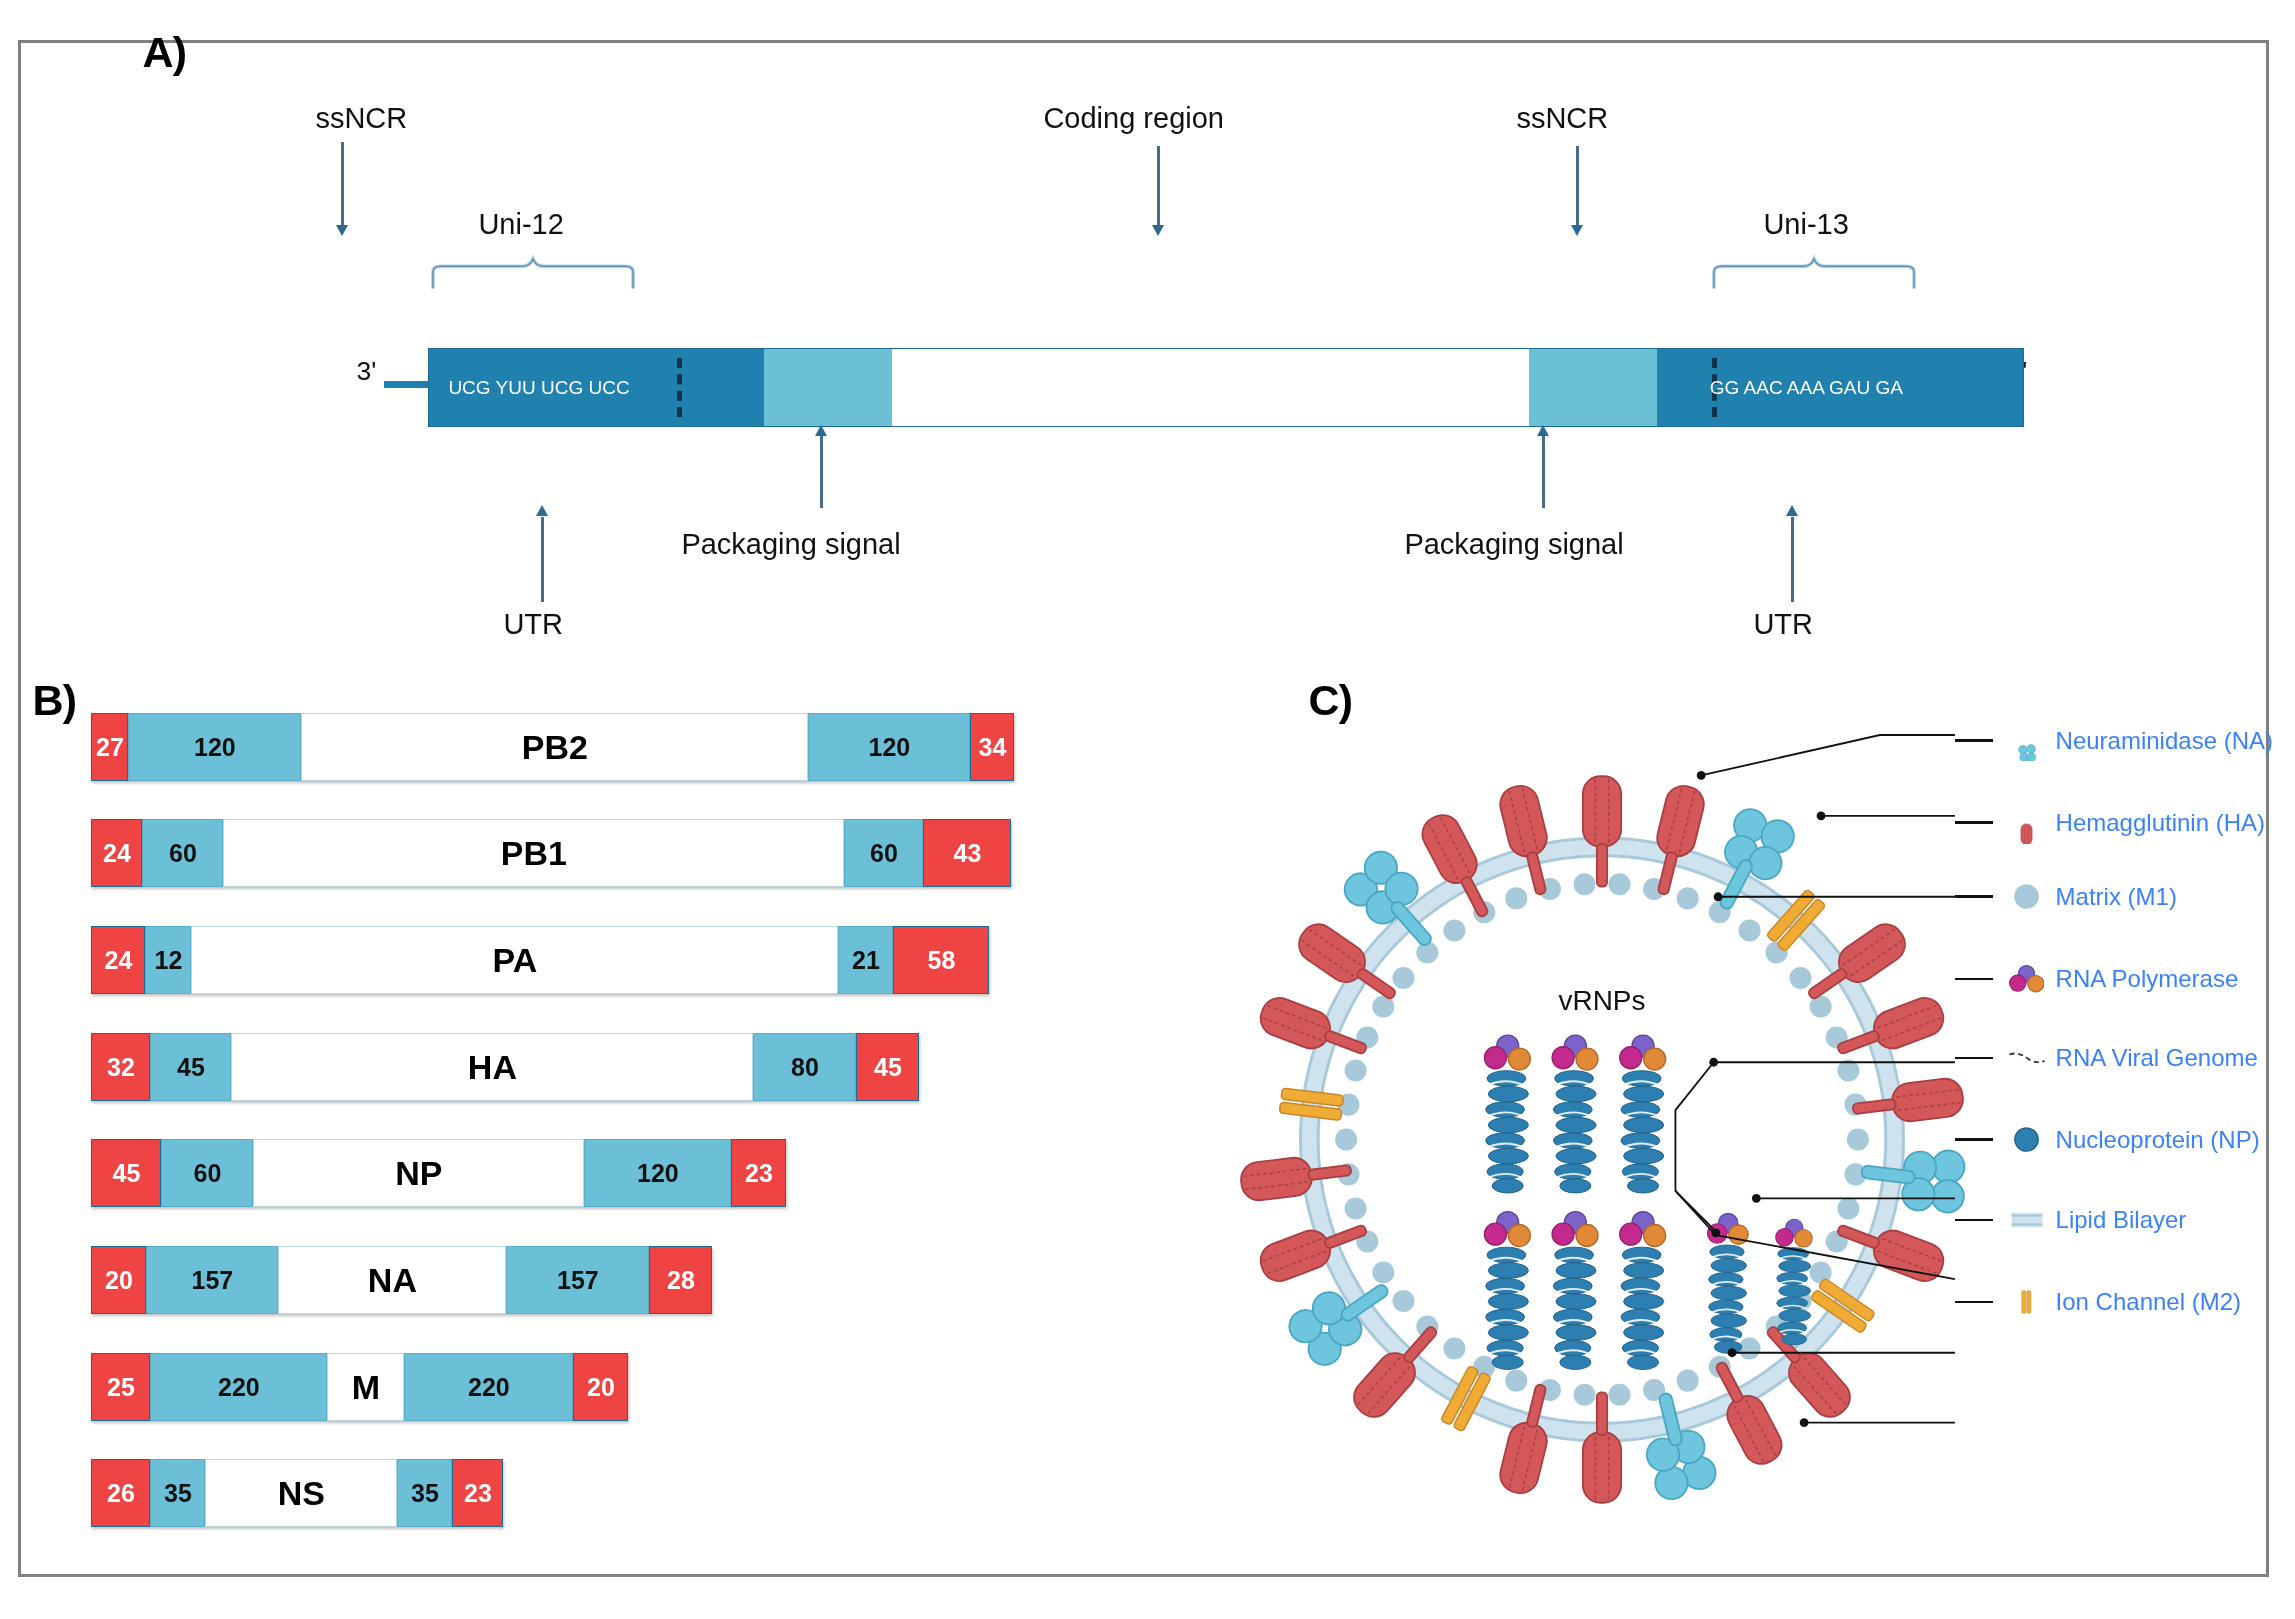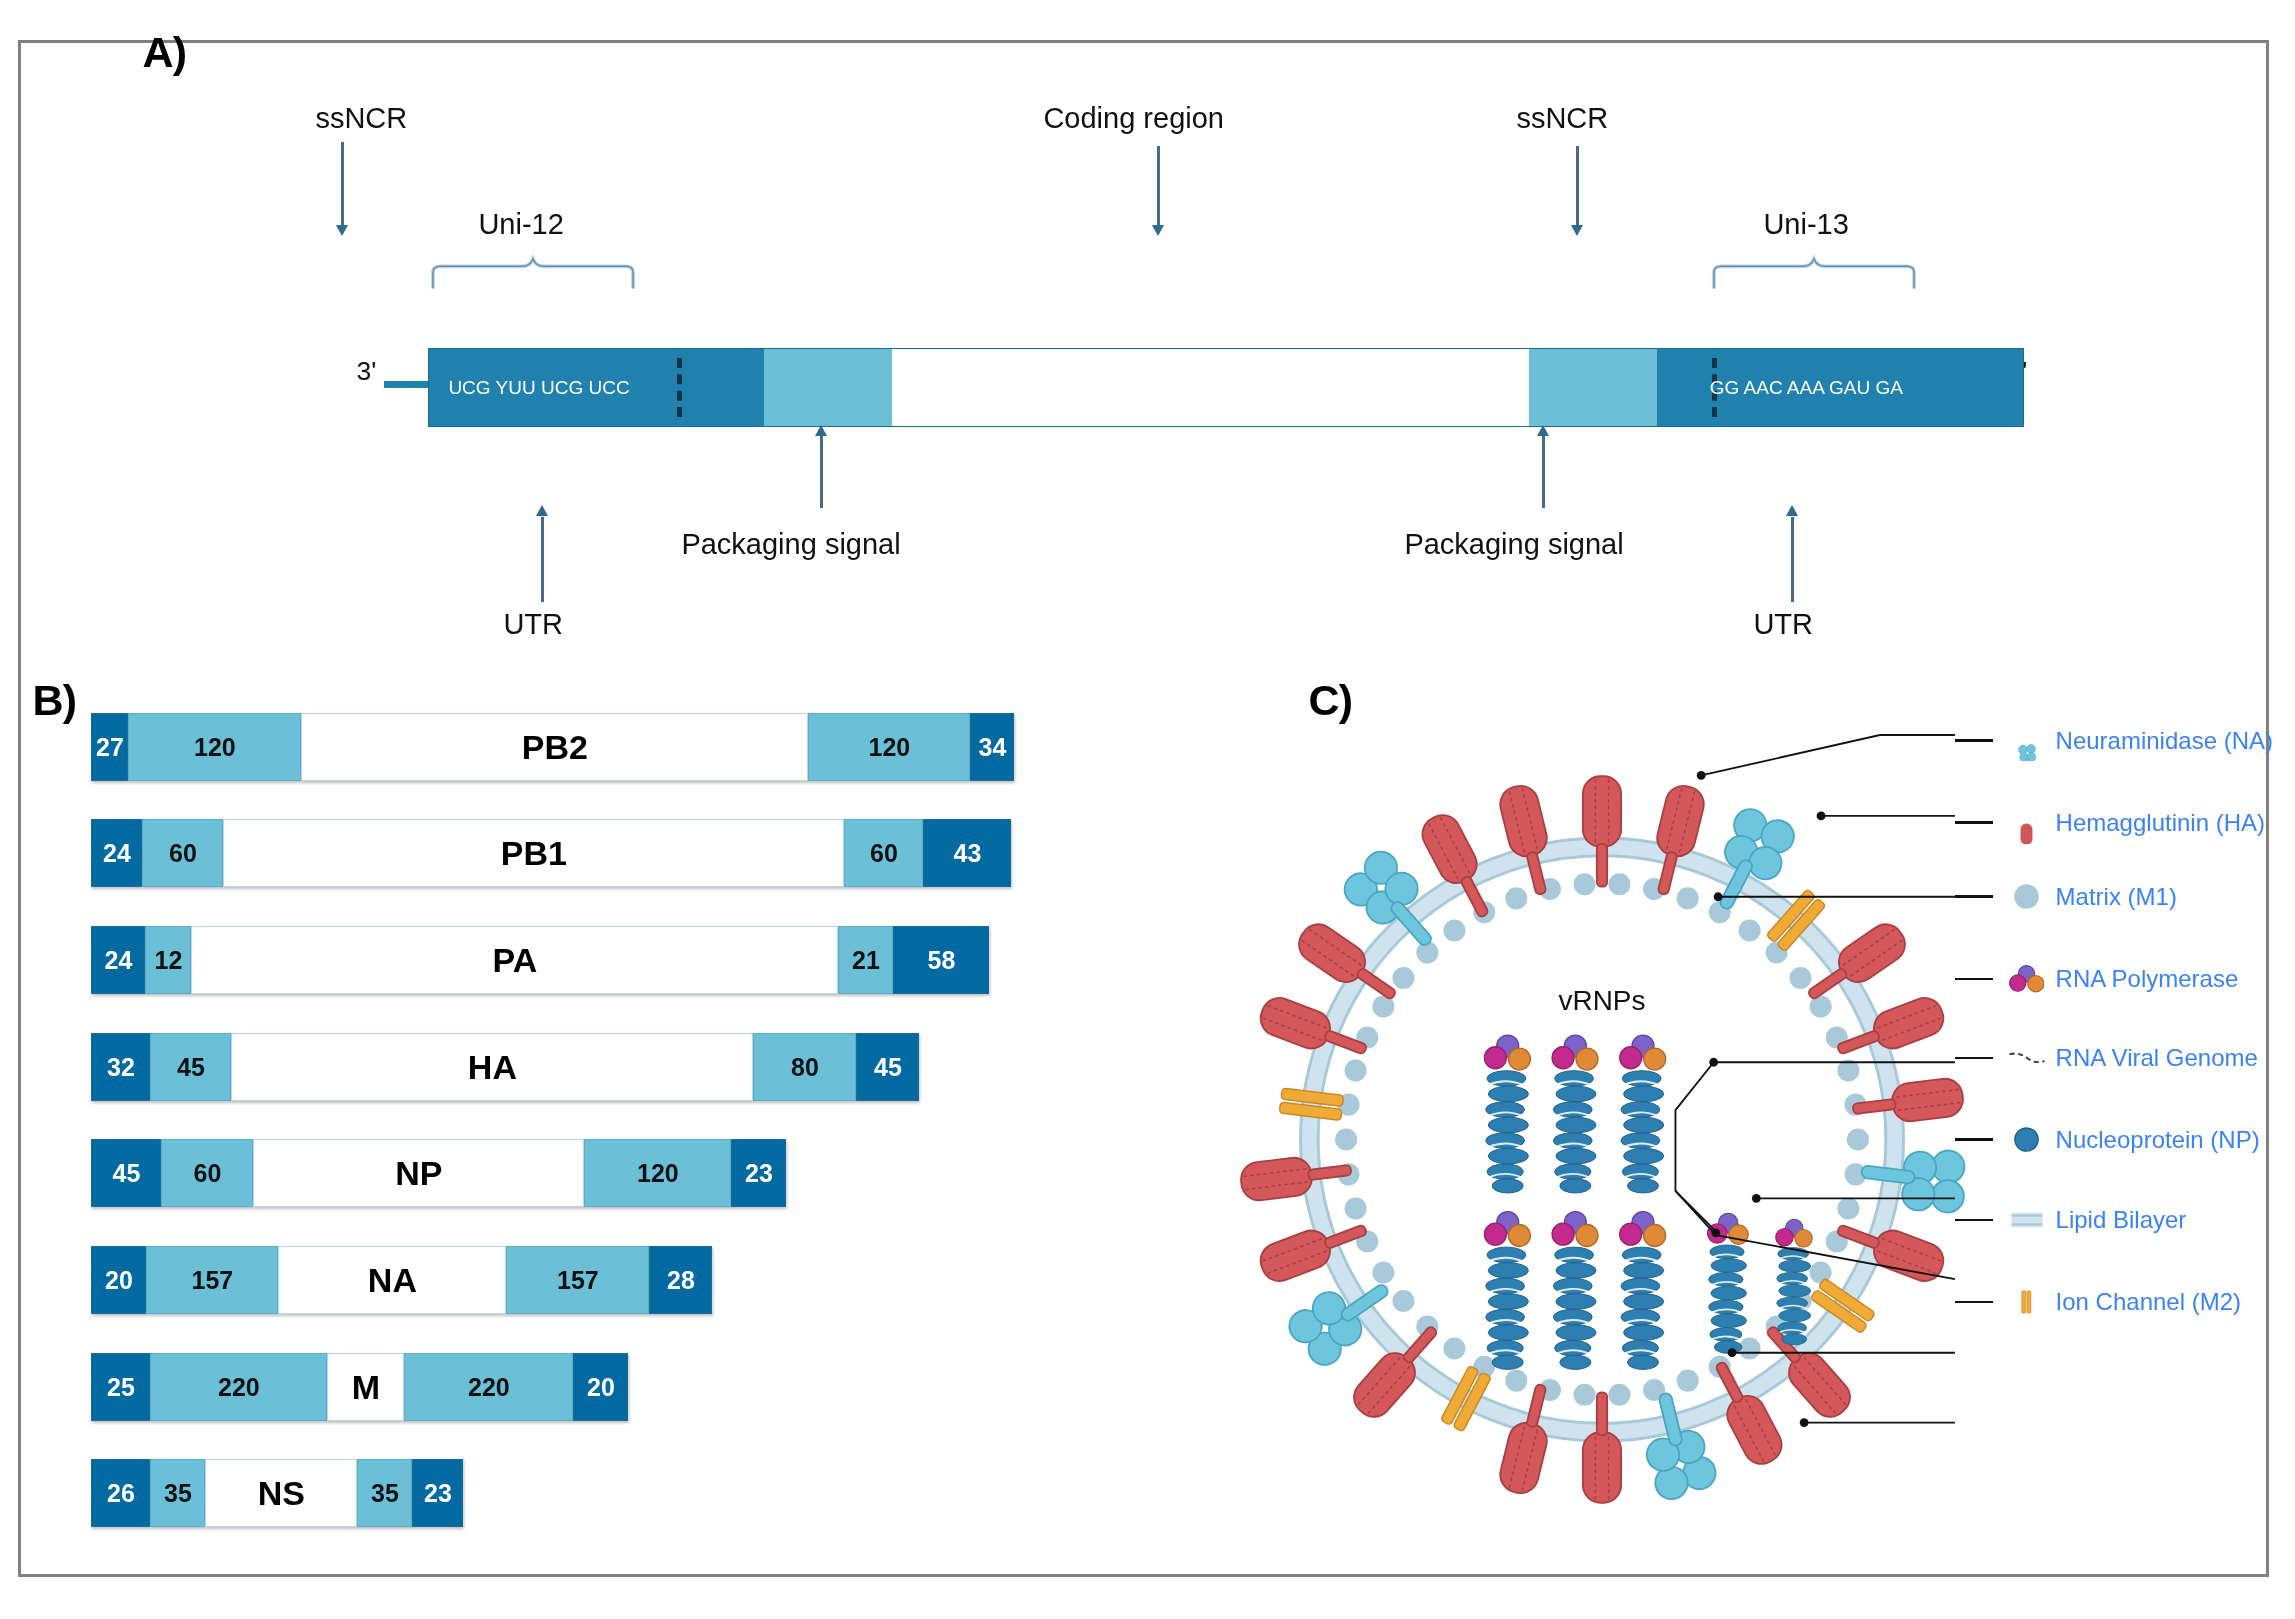--- a/index.html
+++ b/index.html
@@ -33,7 +33,7 @@
   .segrow{position:absolute;height:68px;display:flex;align-items:stretch;
     filter:drop-shadow(1.5px 2.2px 1.5px rgba(0,0,0,.25));}
   .cell{display:flex;align-items:center;justify-content:center;font-weight:bold;box-sizing:border-box;}
-  .c-dark{background:#0369a1;color:#fff;font-size:25px;border:0.7px solid #1b6b96;}
+  .c-dark{background:#ef4444;color:#fff;font-size:25px;border:0.7px solid #1b6b96;}
   .c-light{background:#6bc0d8;color:#111;font-size:25px;border:0.7px solid #5aaecb;}
   .c-white{background:#ffffff;color:#000;font-size:34px;border:0.7px solid #bcd7e4;}
 

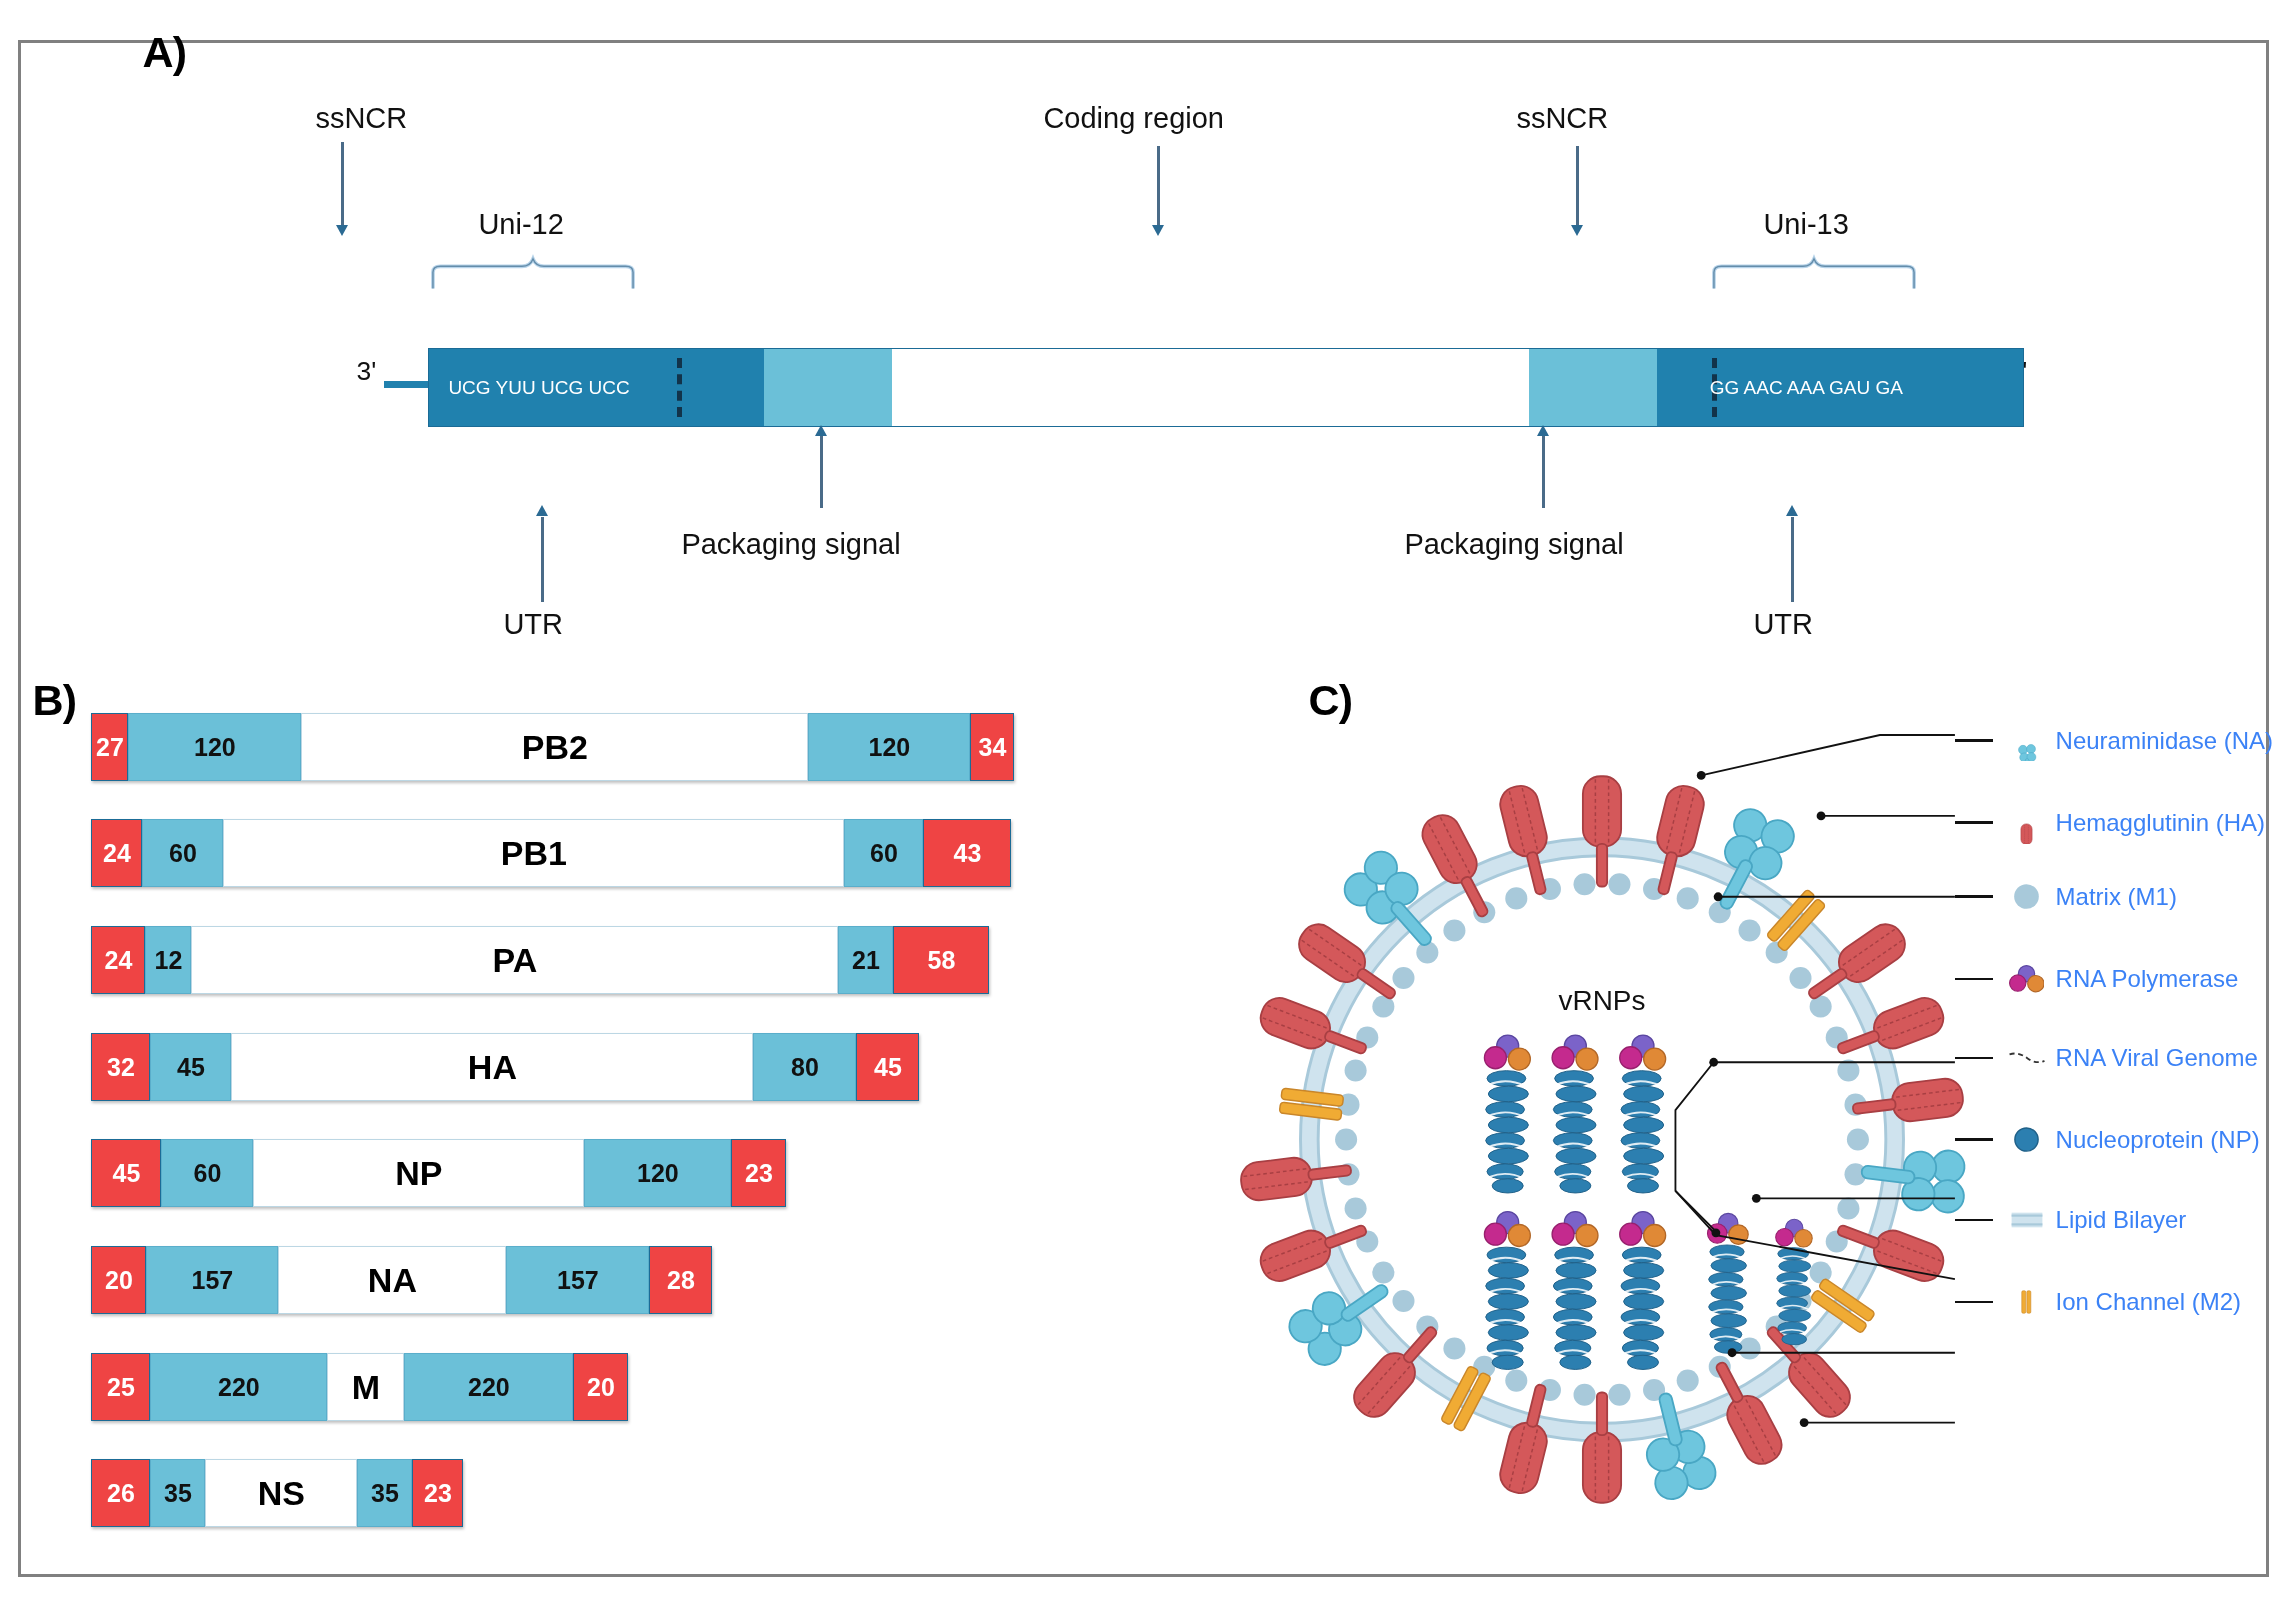--- a/index.html
+++ b/index.html
@@ -172,7 +172,7 @@
         <div class="segrow" style="left: 70px; top: 783px;">
           <div class="cell c-dark" style="width: 59px;">26</div>
           <div class="cell c-light" style="width: 55px;">35</div>
-          <div class="cell c-white" style="width: 152px;">NS</div>
+          <div class="cell c-white" style="width: 192px;">NS</div>
           <div class="cell c-light" style="width: 55px;">35</div>
           <div class="cell c-dark" style="width: 51px;">23</div>
         </div>

